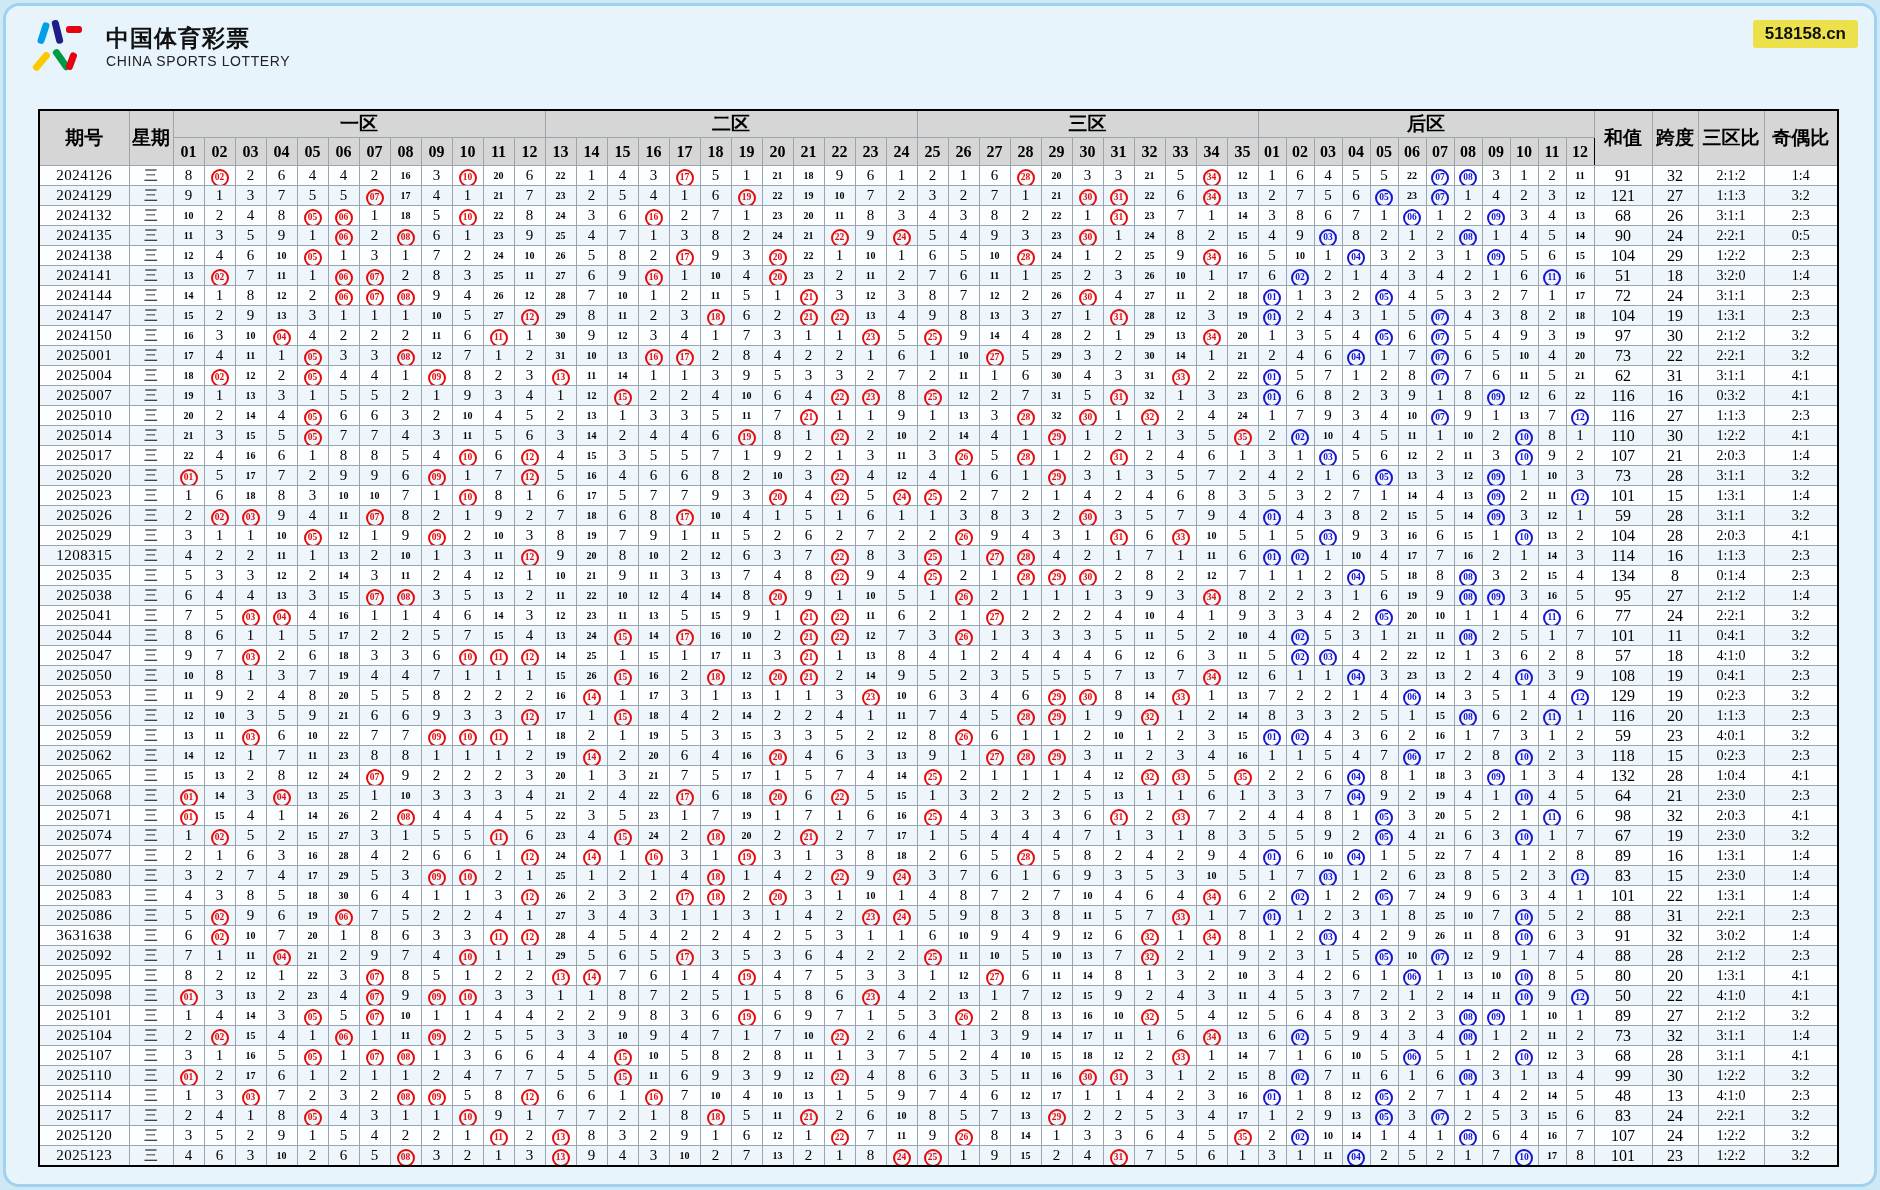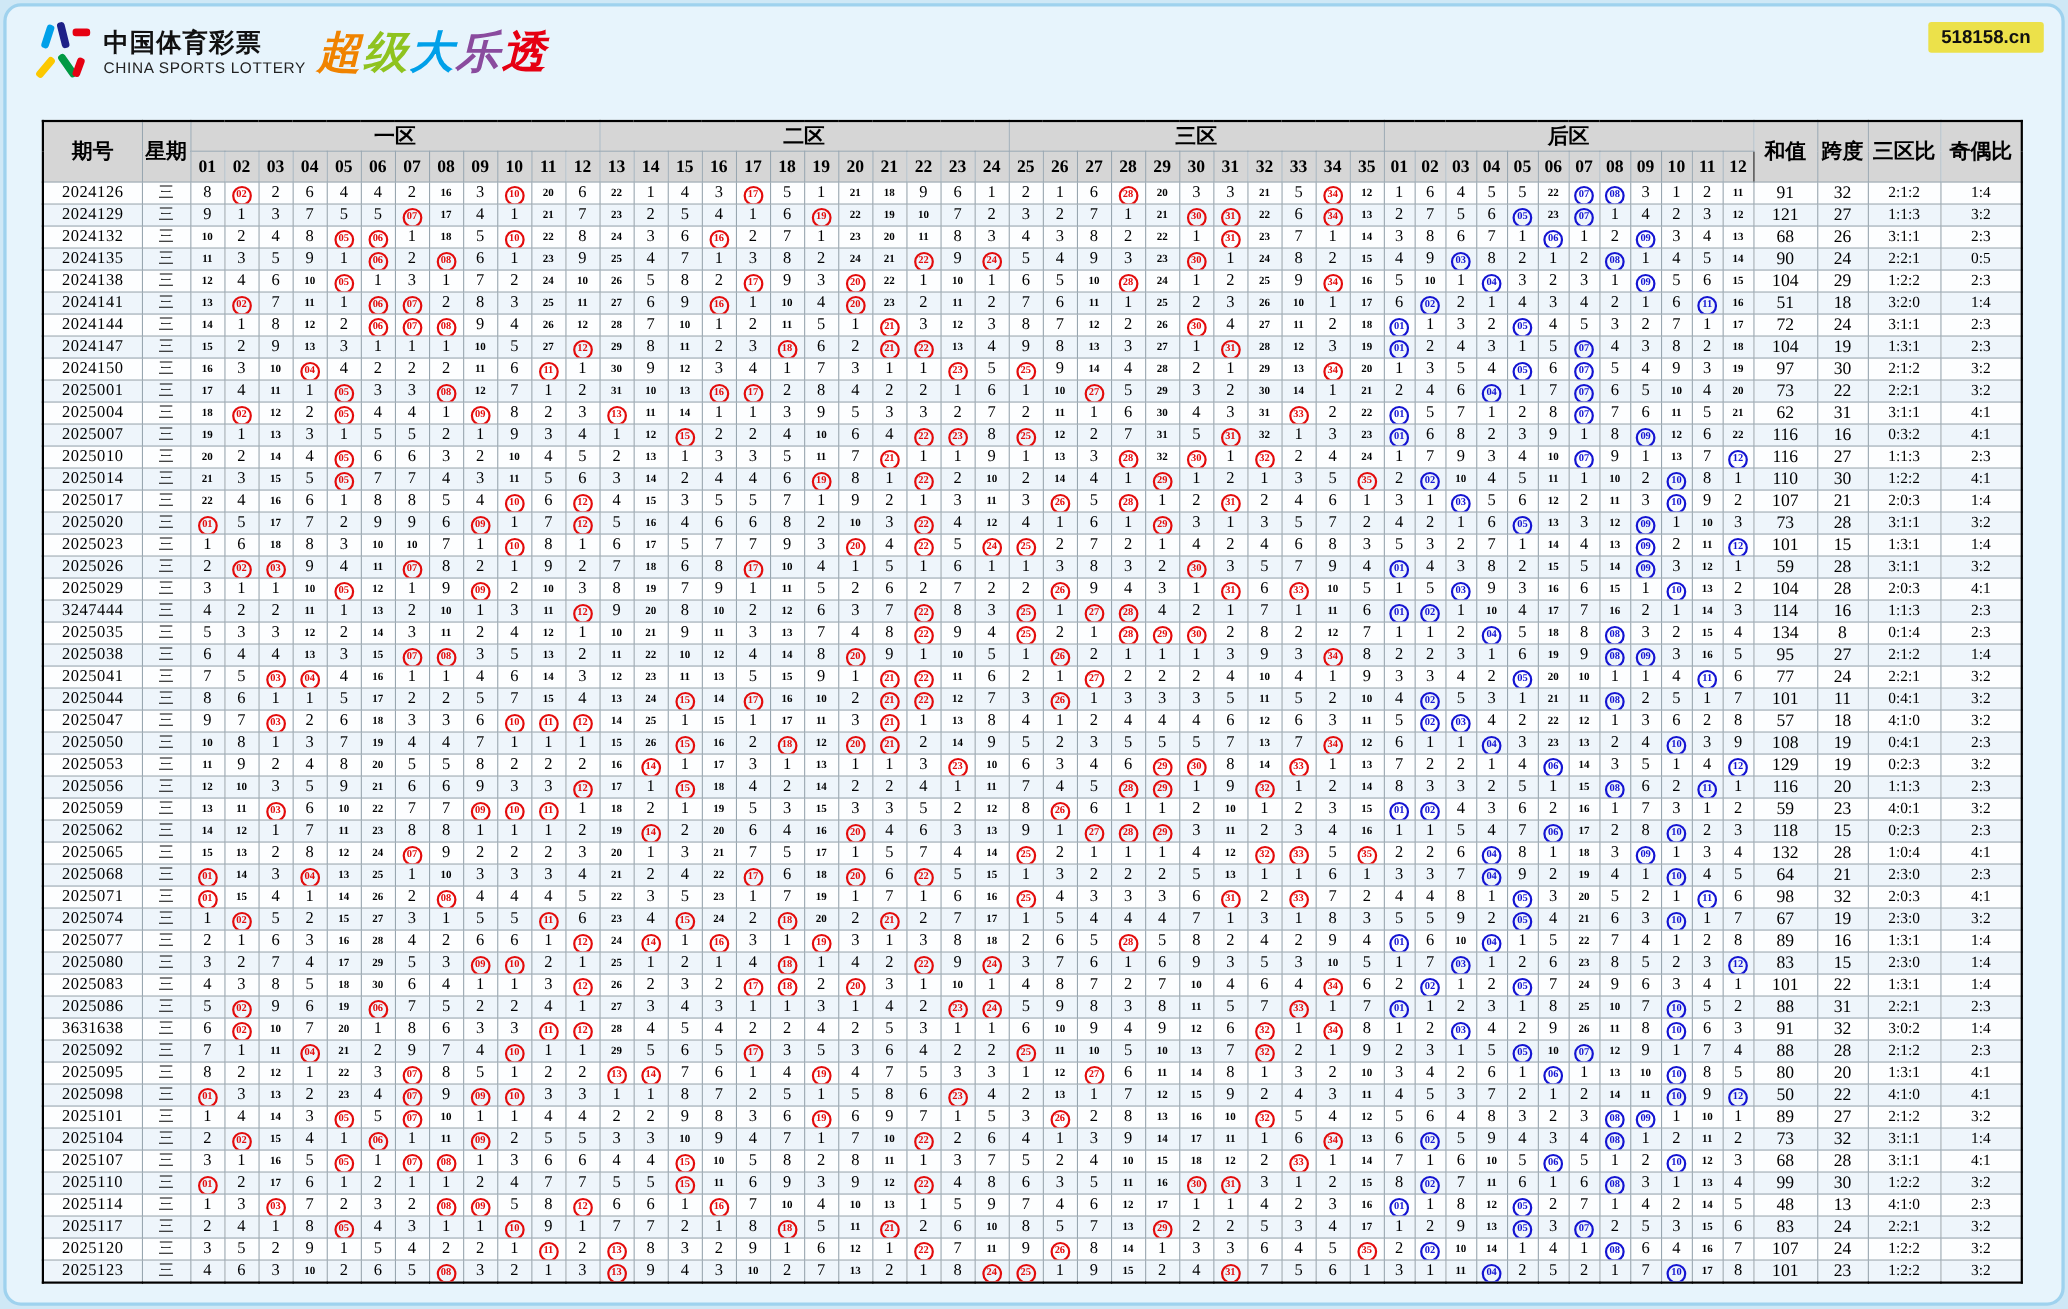--- a/index.html
+++ b/index.html
@@ -9,7 +9,7 @@
   
   .logo-wrap{position:absolute;left:26px;top:12px;display:flex;align-items:center;}
   .logo-mark{width:56px;height:58px;}
-  .logo-text{margin-left:6px;line-height:1;}
+  .logo-text{margin-left:18px;line-height:1;}
   .logo-zh{font-size:23px;font-weight:bold;color:#111;font-family:"Liberation Sans",sans-serif;letter-spacing:1px;}
   .logo-en{font-size:14px;color:#222;font-family:"Liberation Sans",sans-serif;letter-spacing:.6px;margin-top:4px;}
   .product{font-size:40px;font-weight:bold;font-style:italic;margin-left:10px;letter-spacing:2px;

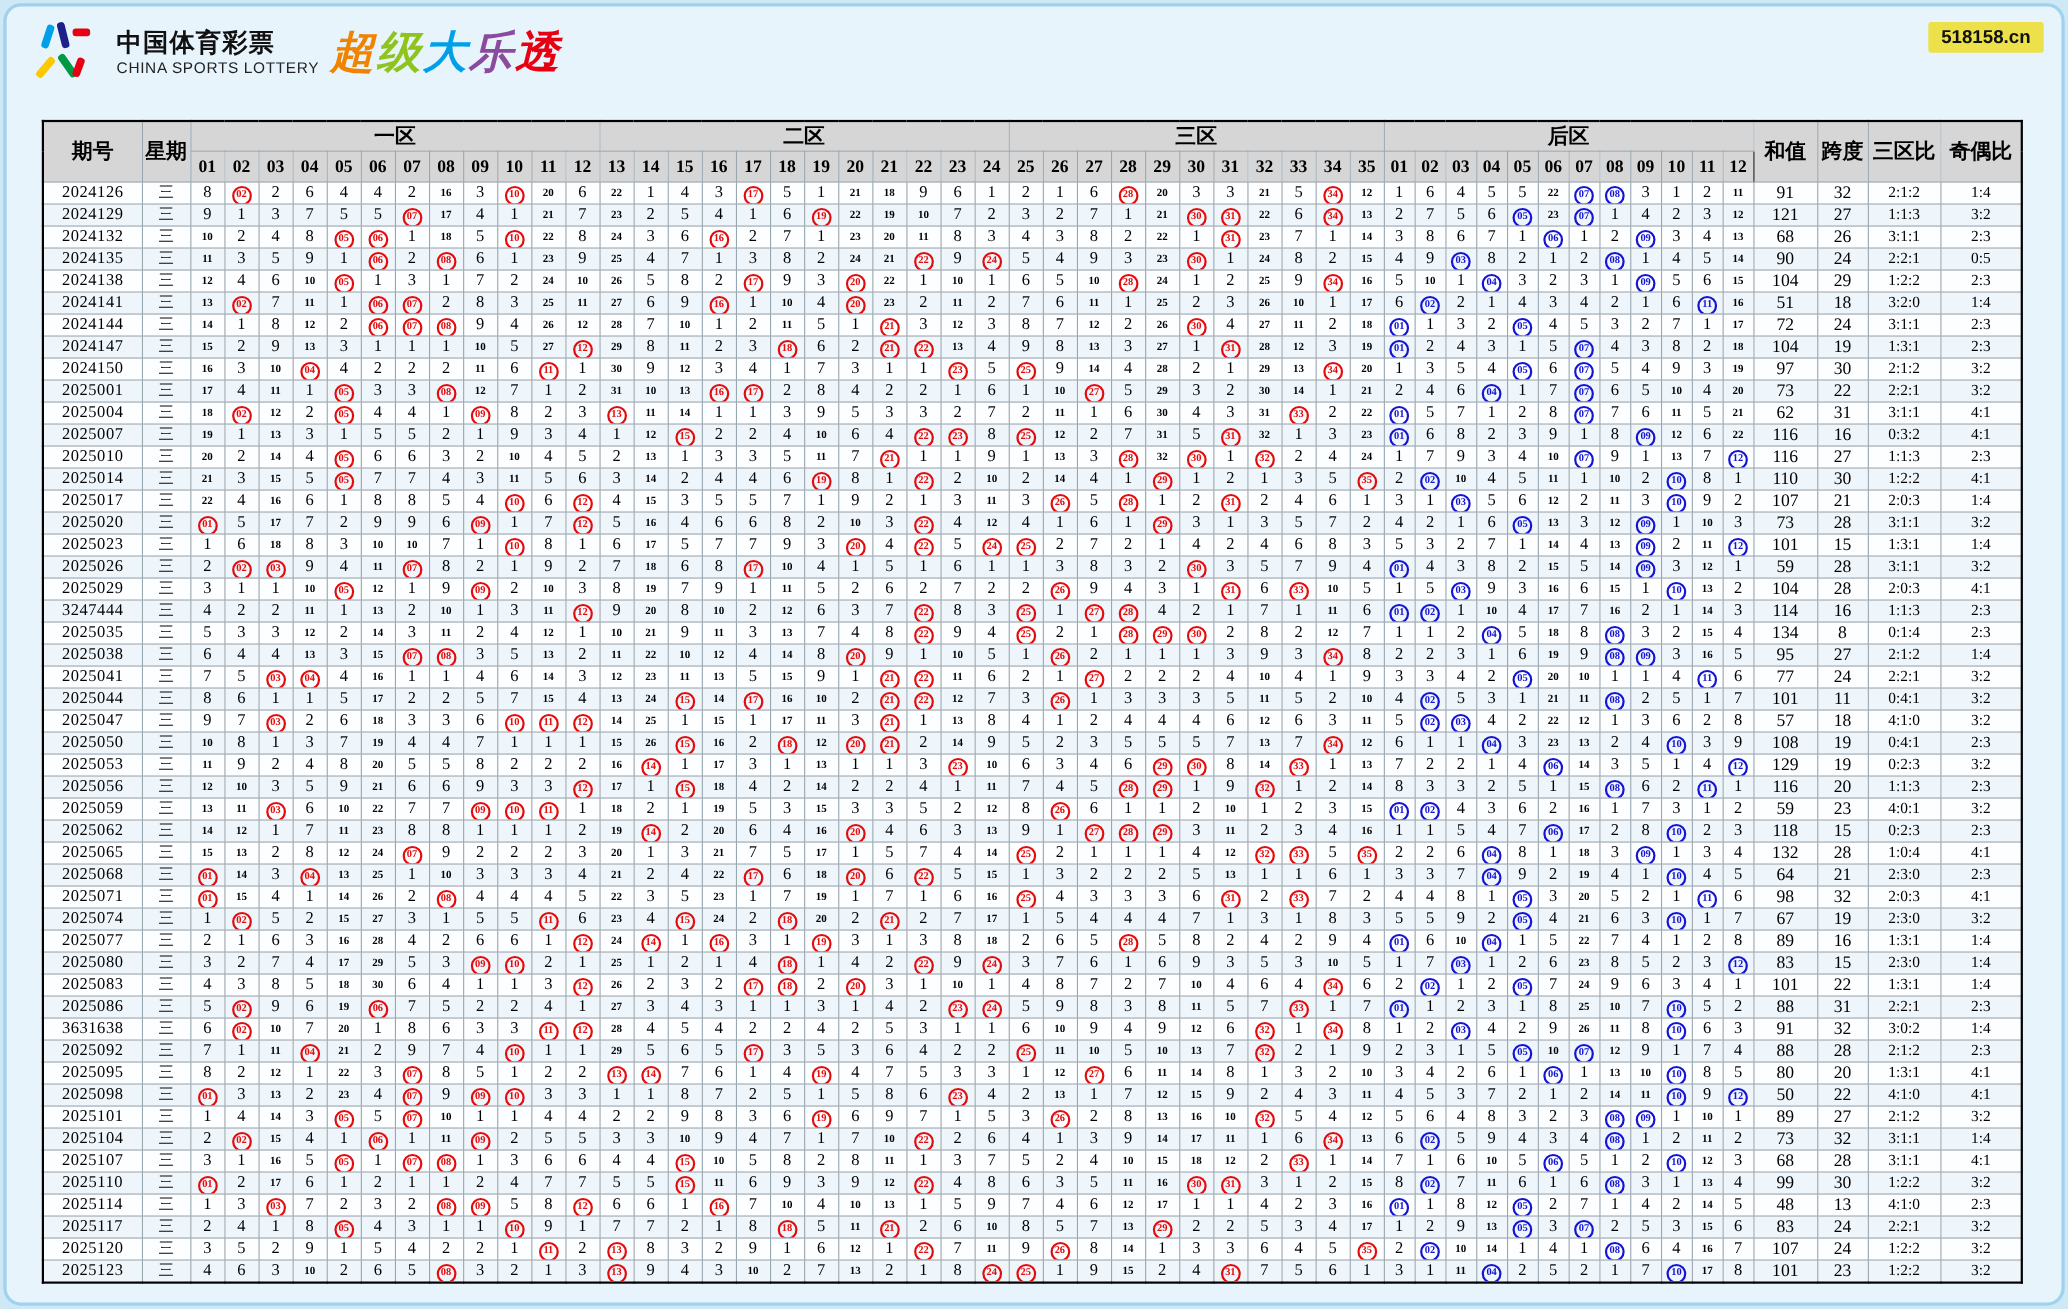--- a/index.html
+++ b/index.html
@@ -56,7 +56,6 @@
       <div class="logo-zh">中国体育彩票</div>
       <div class="logo-en">CHINA SPORTS LOTTERY</div>
     </div>
-    <div class="product"><span style="color: rgb(240, 131, 0);">超</span><span style="color: rgb(143, 195, 31);">级</span><span style="color: rgb(0, 160, 233);">大</span><span style="color: rgb(138, 75, 158);">乐</span><span style="color: rgb(230, 0, 18);">透</span></div>
   </div>
 
 

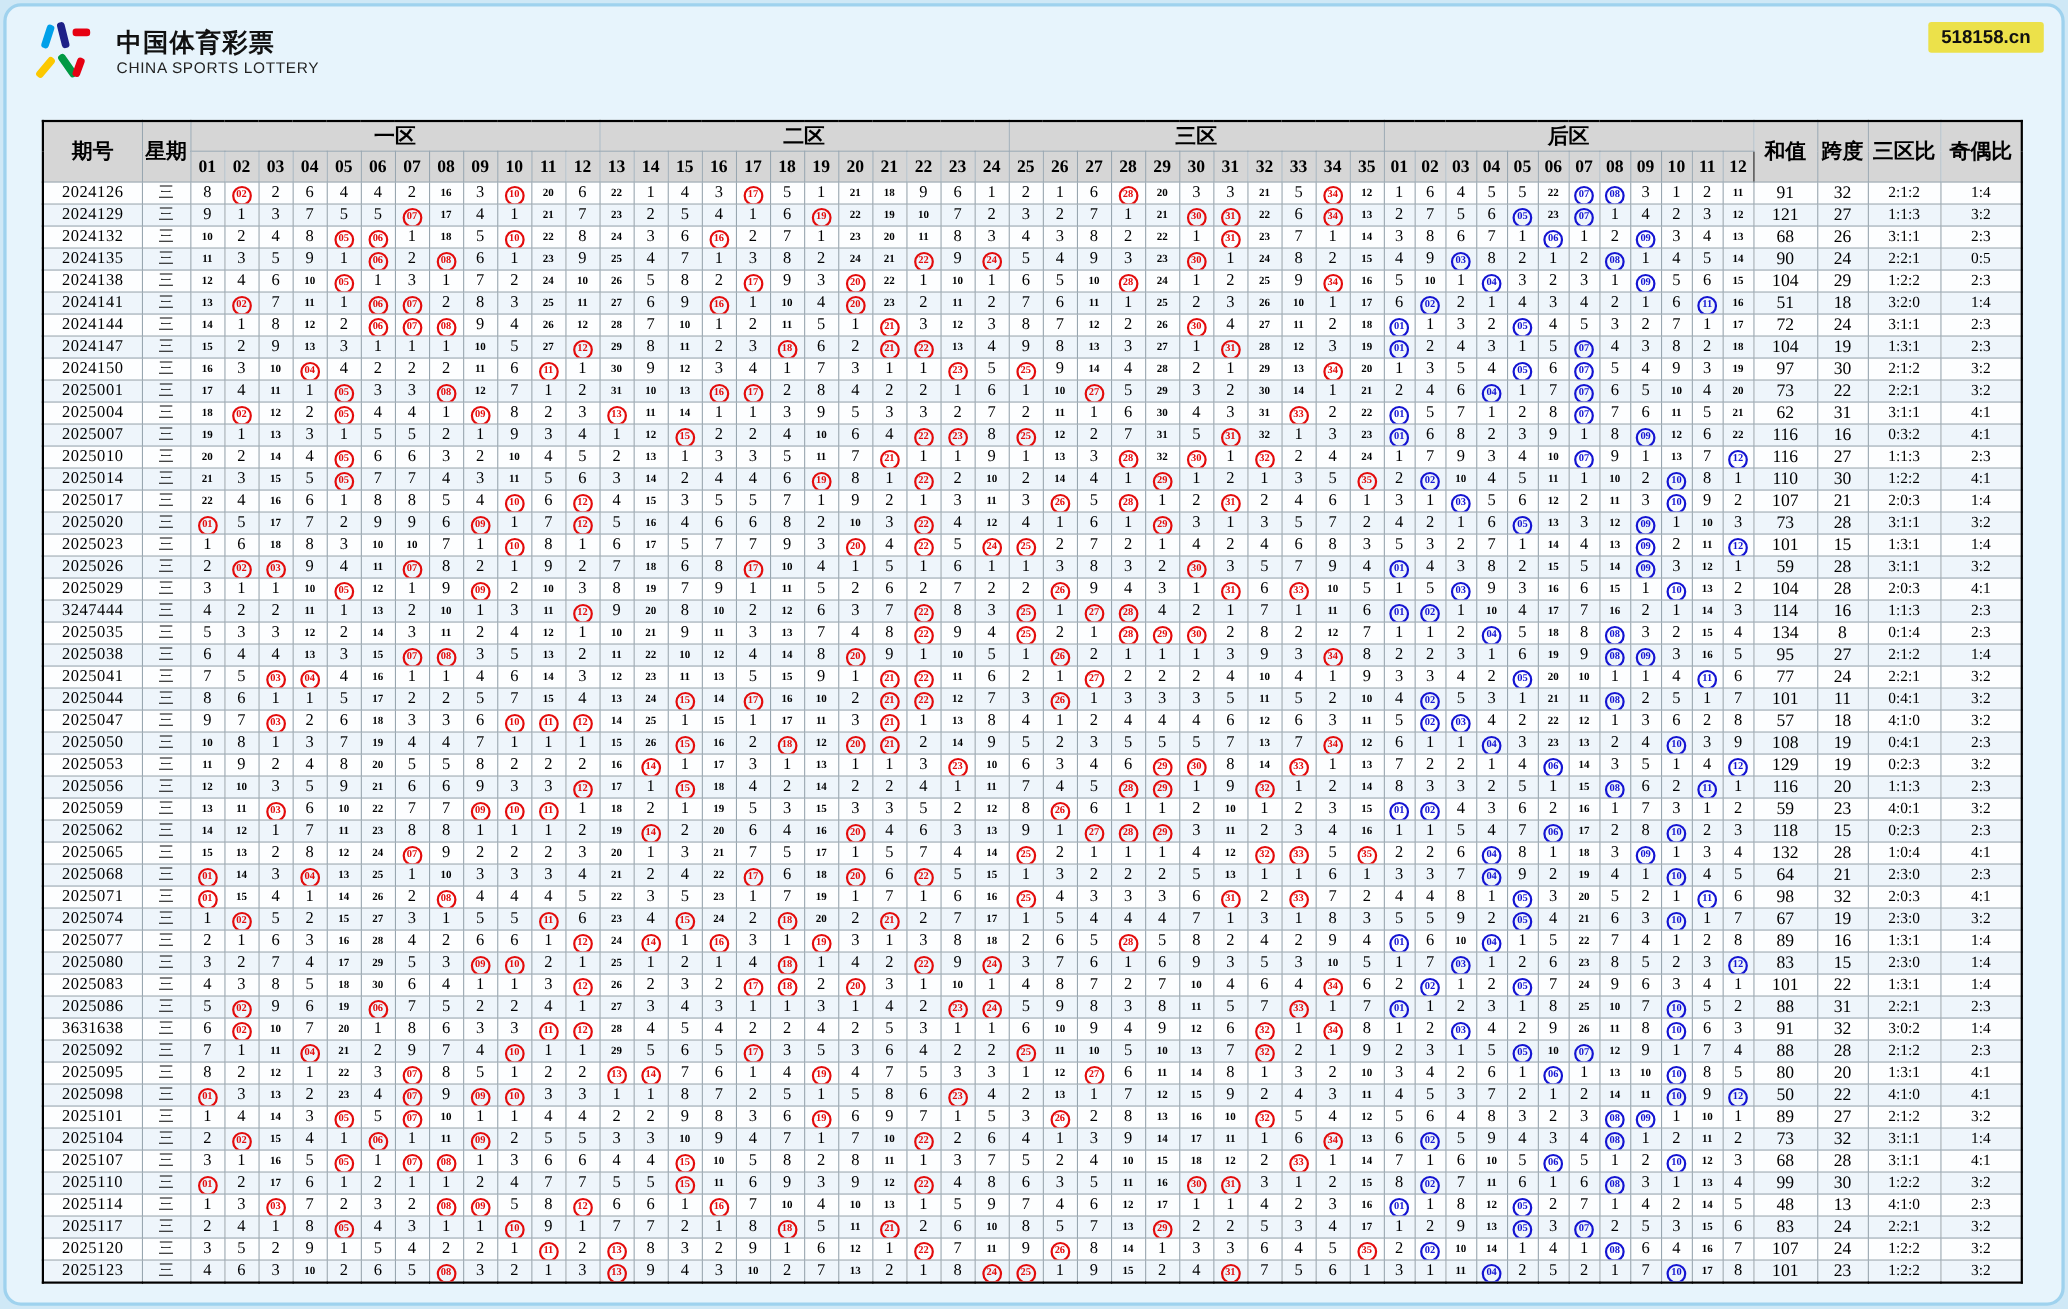--- a/index.html
+++ b/index.html
@@ -1227,7 +1227,7 @@
           <td class="rcell">4:1</td>
         </tr>
         <tr>
-          <td class="pcell">3247444</td>
+          <td class="pcell">1208315</td>
           <td class="wcell">三</td>
           <td class=" zs">4</td>
           <td>2</td>

